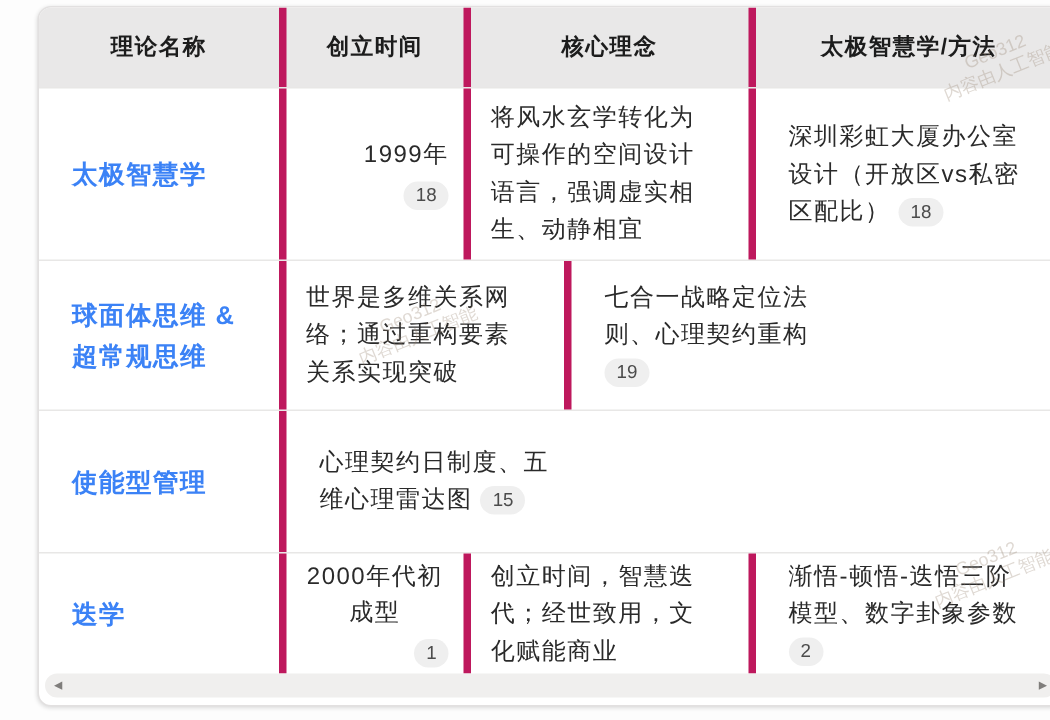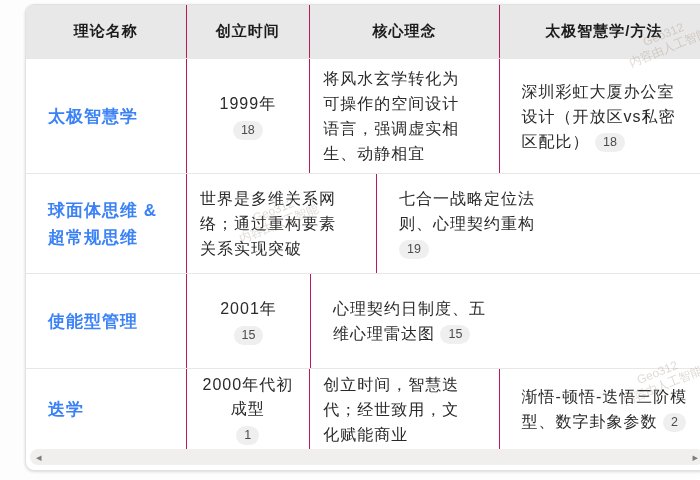--- a/index.html
+++ b/index.html
@@ -23,7 +23,7 @@
   }
   .trow { display: flex; width: 100%; }
   .cell {
-    border-left: 1px solid #be185d;
+    border-left: 5px solid #be185d;
     display: flex; flex-direction: column; justify-content: center;
   }
   .cell:first-child { border-left: none; }

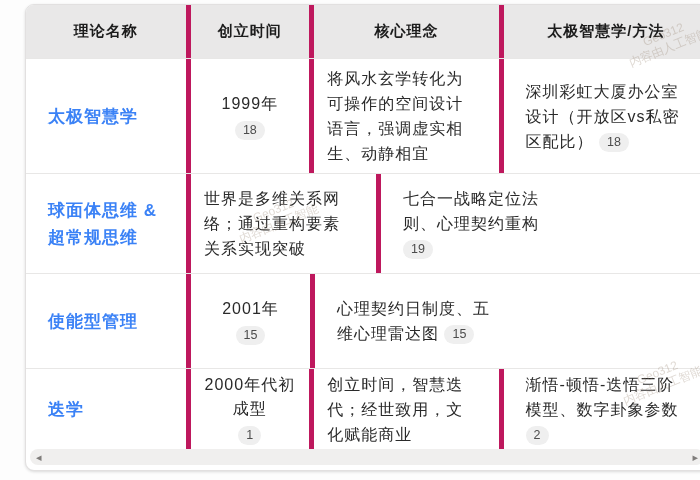--- a/index.html
+++ b/index.html
@@ -28,7 +28,7 @@
   }
   .cell:first-child { border-left: none; }
   .c1 { width: 160px; padding: 10px 10px 10px 22px; }
-  .c2 { width: 124px; padding: 10px 10px; align-items: center; text-align: center; }
+  .c2 { width: 124px; padding: 10px 10px; align-items: flex-end; text-align: center; }
   .c3 { width: 190px; padding: 10px 27px 10px 13px; }
   .c4 { width: 210px; padding: 10px 20px 10px 22px; }
 

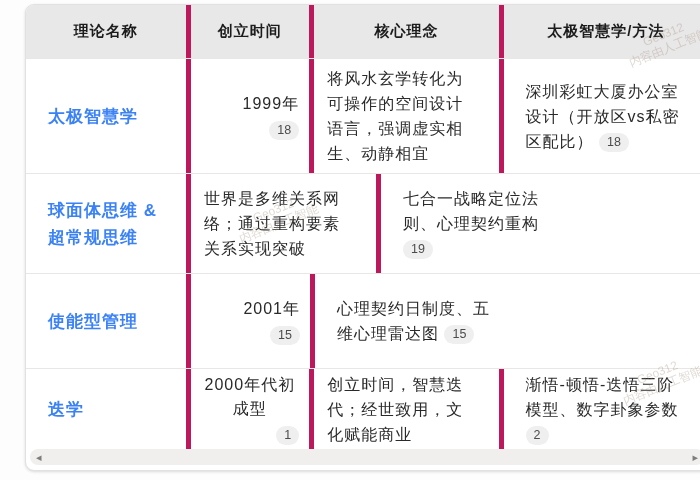--- a/index.html
+++ b/index.html
@@ -137,10 +137,6 @@
     <div class="cell c1">
       <span class="theory-name">使能型管理</span>
     </div>
-    <div class="cell c2">
-      <span class="time-text">2001年</span>
-      <span class="badge">15</span>
-    </div>
     <div class="cell c4">
       <div class="body-text"><span>心理契约日制度、五维心理雷达图</span> <span class="badge">15</span></div>
     </div>

